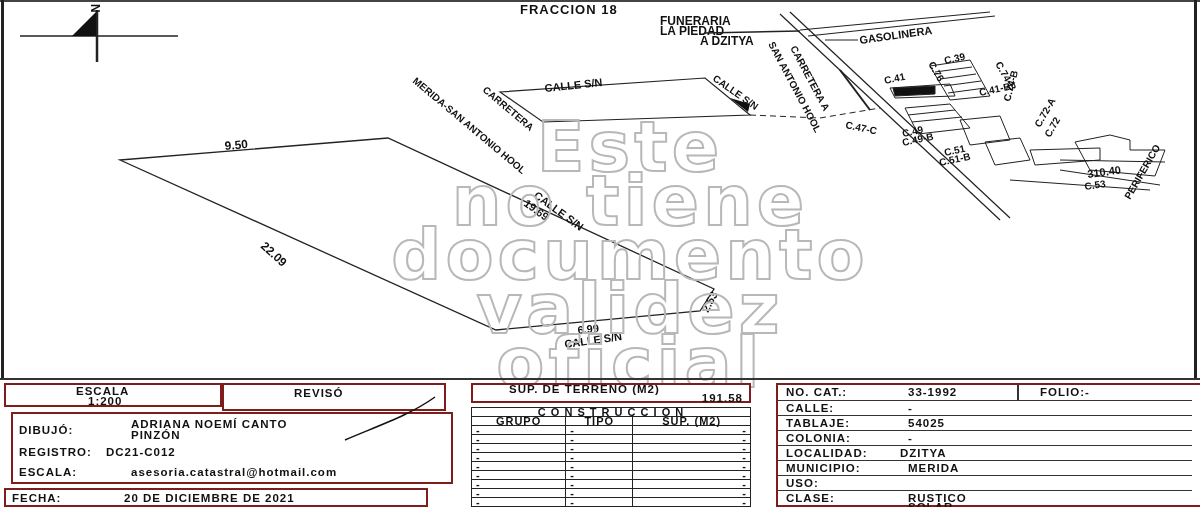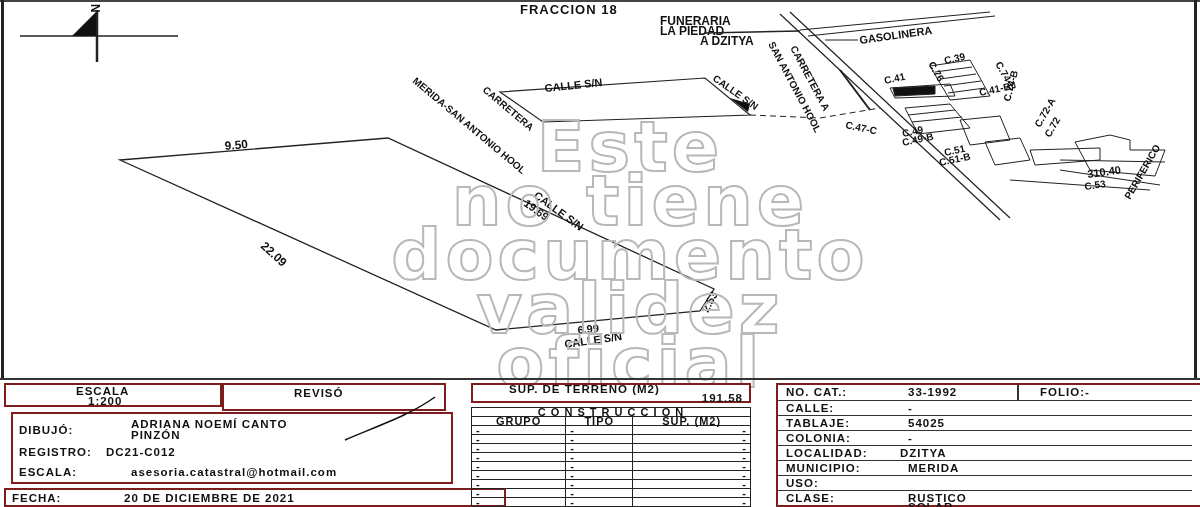--- a/index.html
+++ b/index.html
@@ -138,7 +138,7 @@
   <div class="t" style="left:118px; top:52px;">asesoria.catastral@hotmail.com</div>
 </div>
 
-<div class="box" style="left:4px; top:488px; width:502px; height:19px;">
+<div class="box" style="left:4px; top:488px; width:424px; height:19px;">
   <div class="t" style="left:6px; top:2px;">FECHA:</div>
   <div class="t" style="left:118px; top:2px;">20 DE DICIEMBRE DE 2021</div>
 </div>

